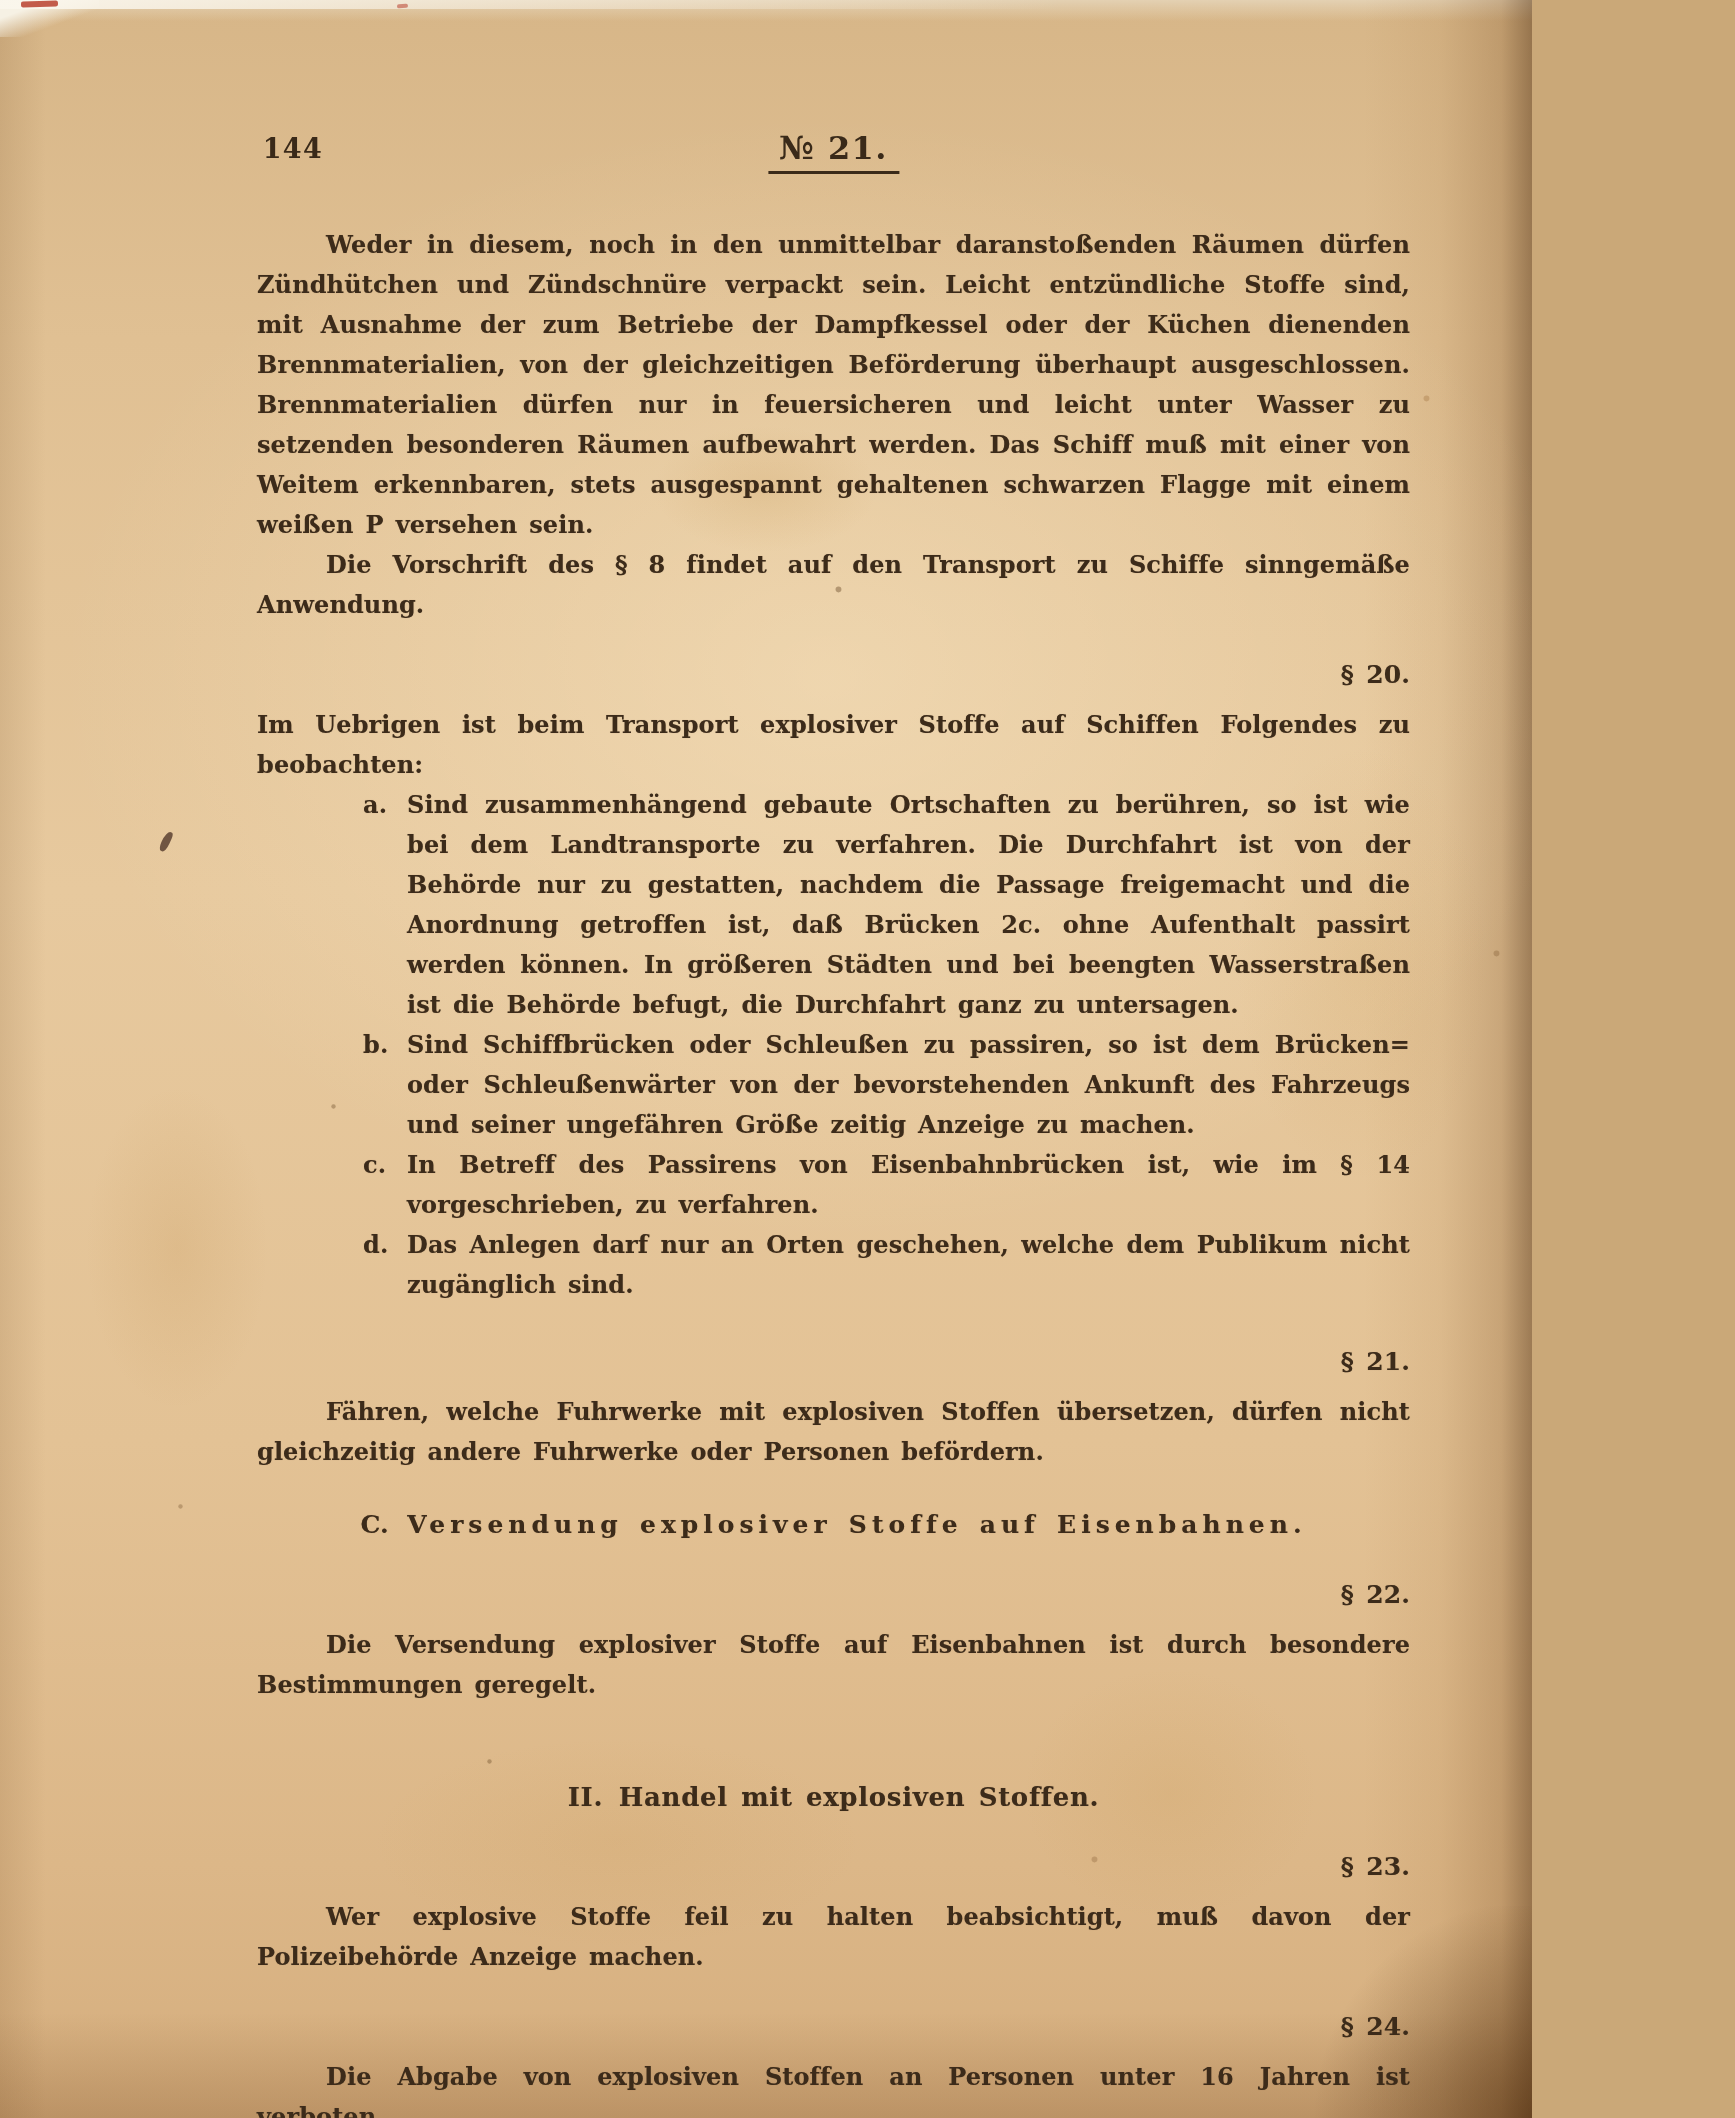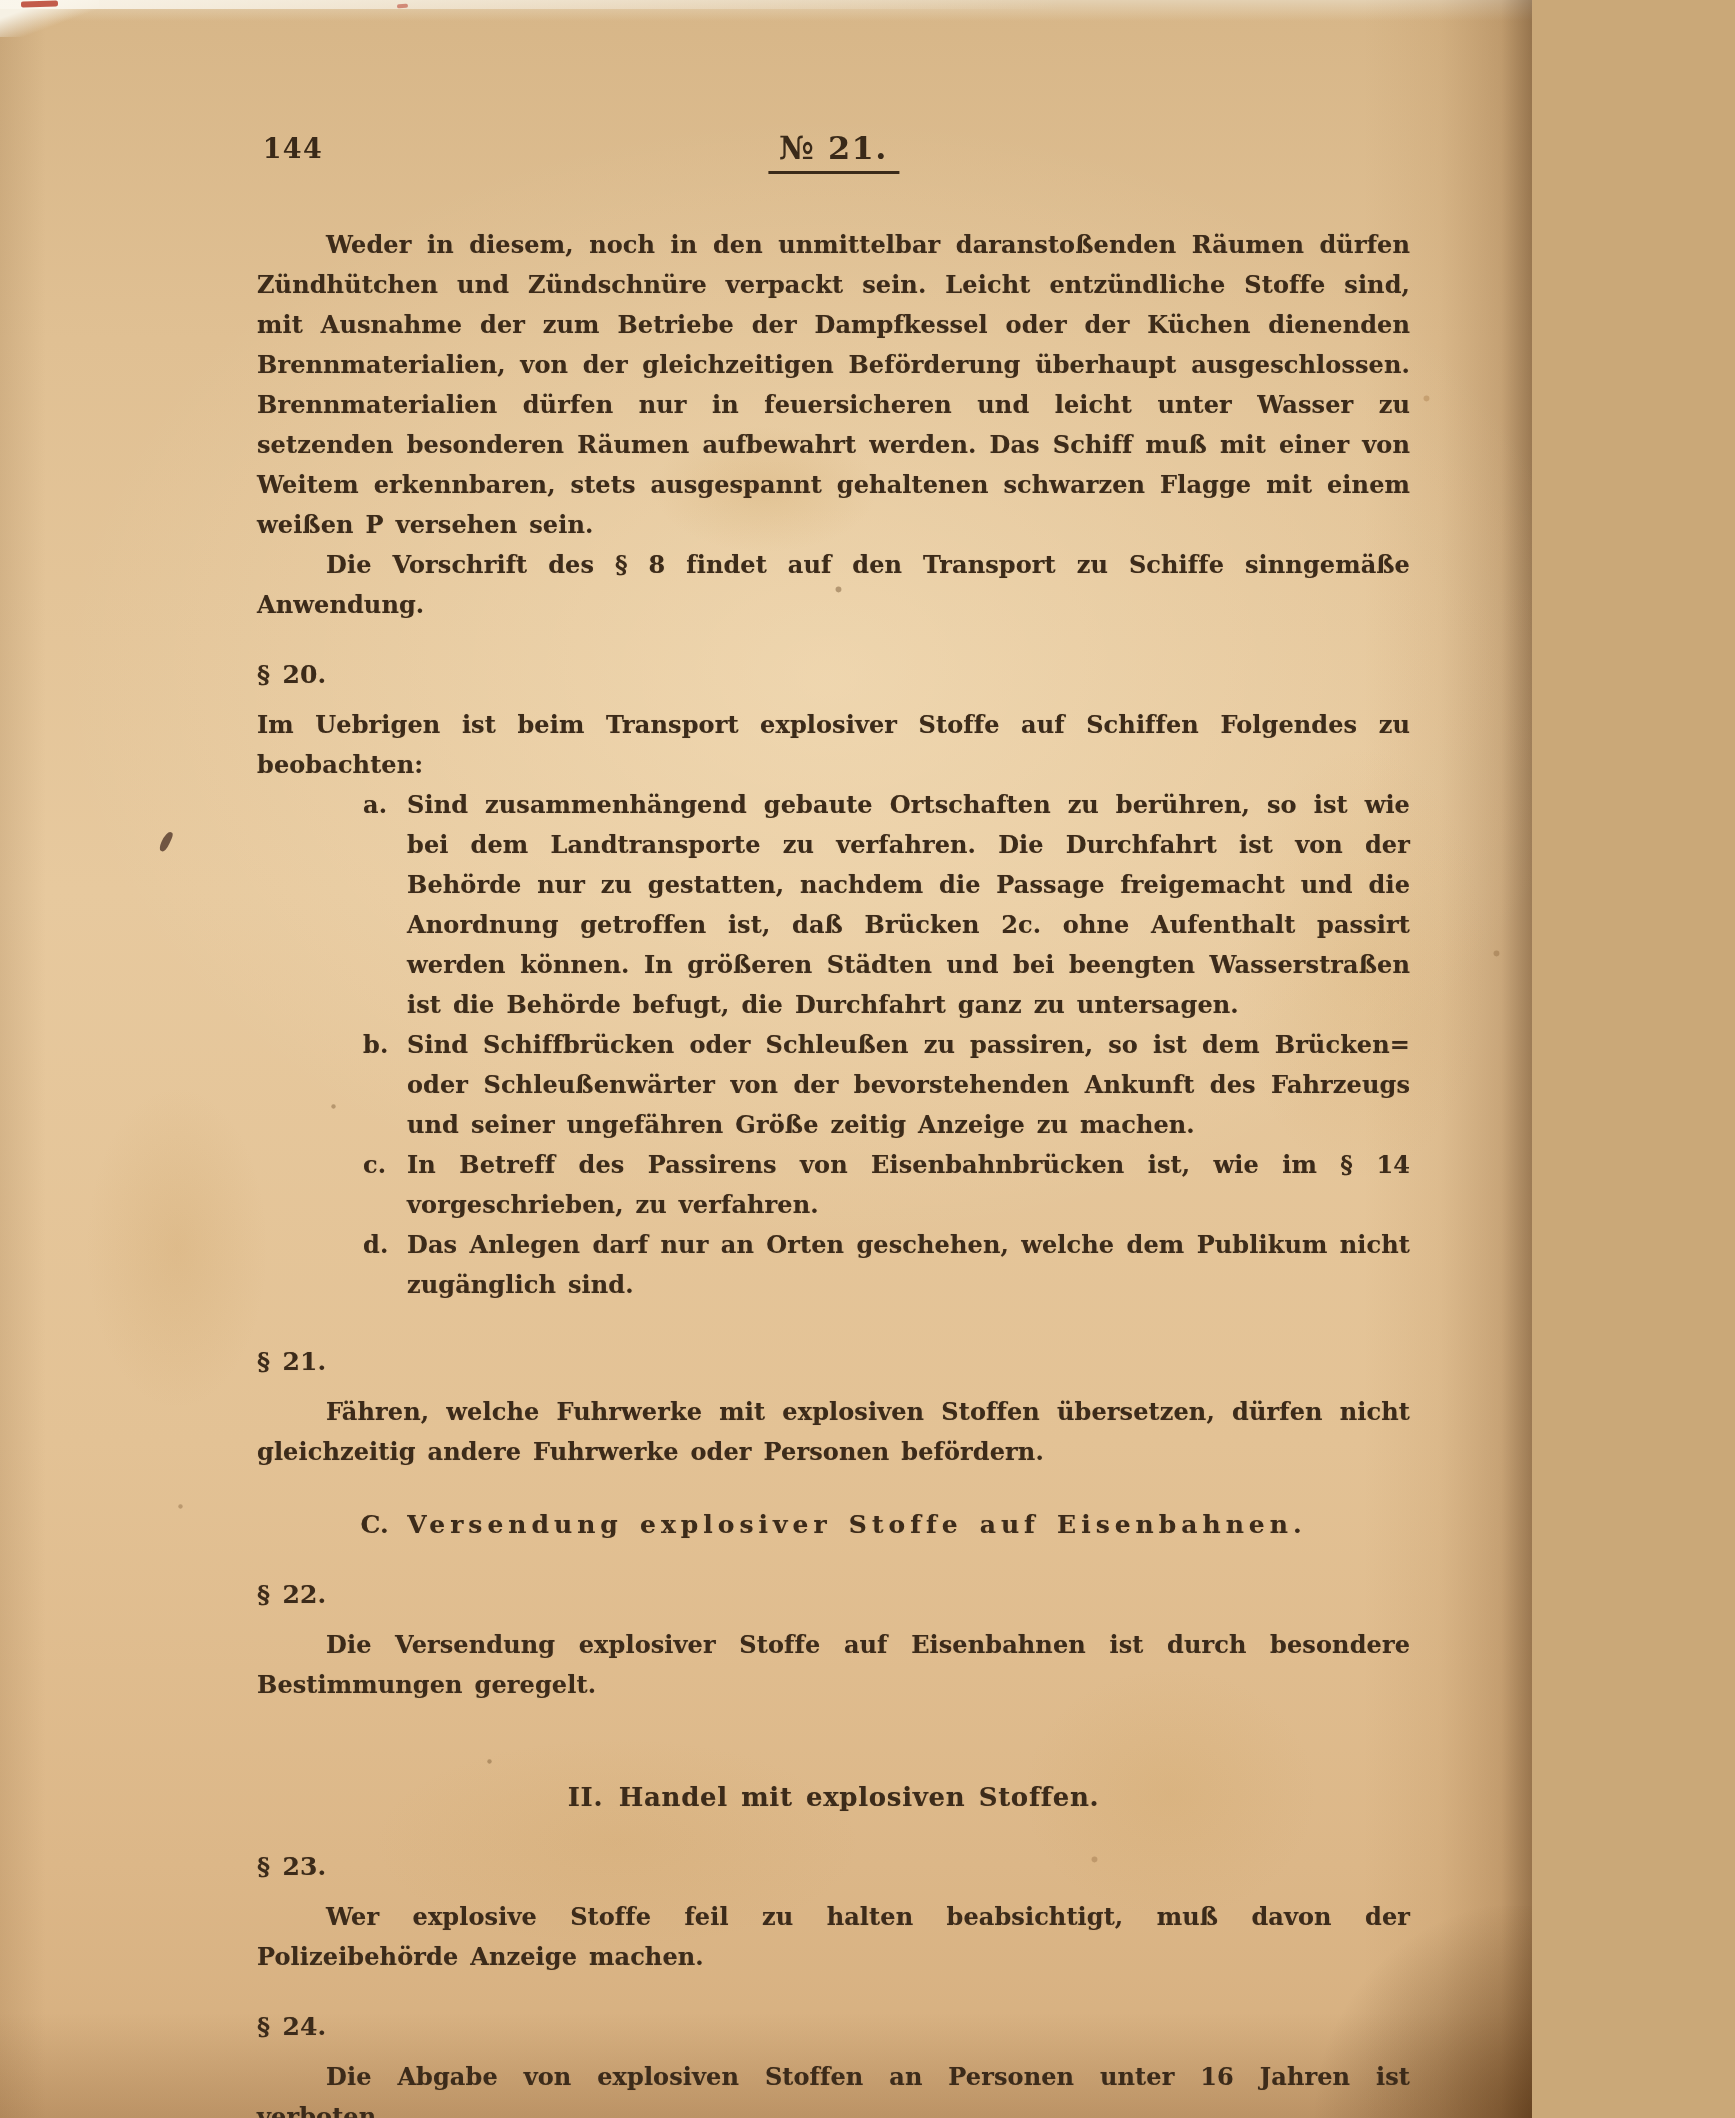--- a/index.html
+++ b/index.html
@@ -89,7 +89,7 @@
   .para.indent { text-indent: 69px; }
 
   .section-heading {
-    text-align: left; text-indent: 0;
+    text-align: right; text-indent: 0;
     font-size: 25px; font-weight: bold;
     margin: 30px 0 10px;
   }

